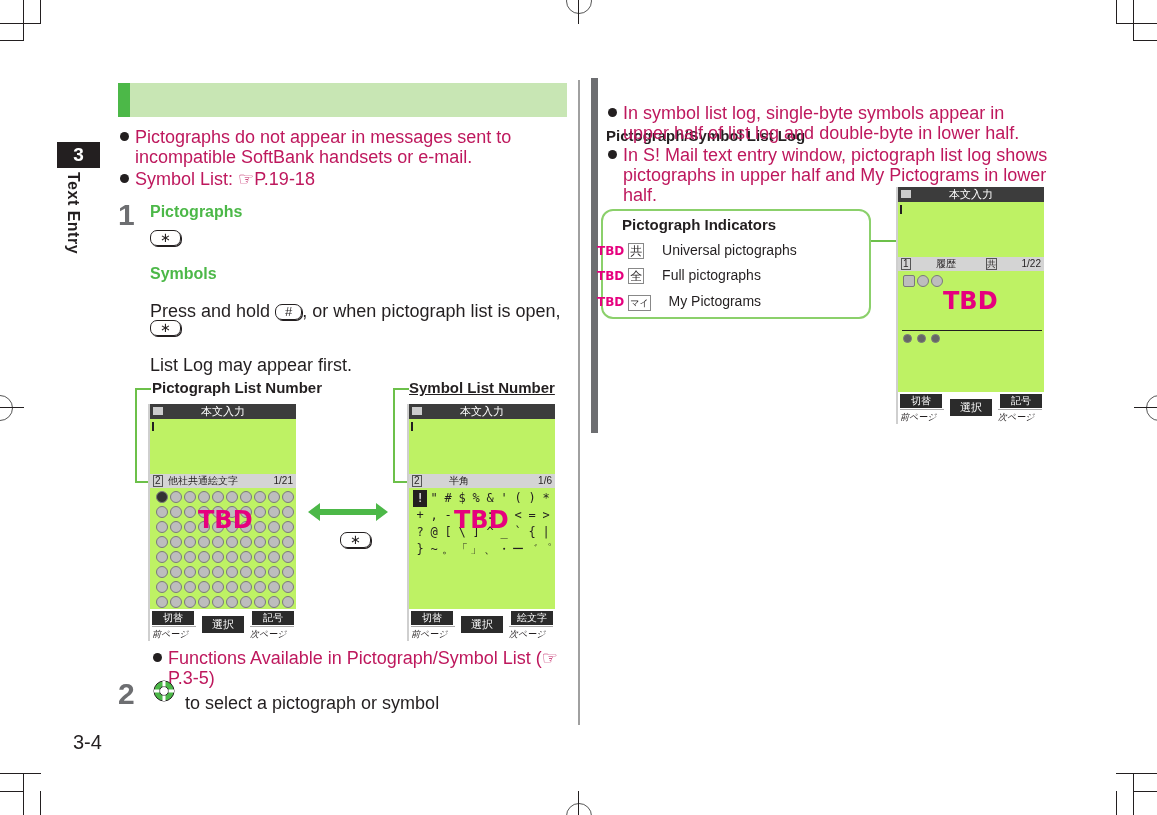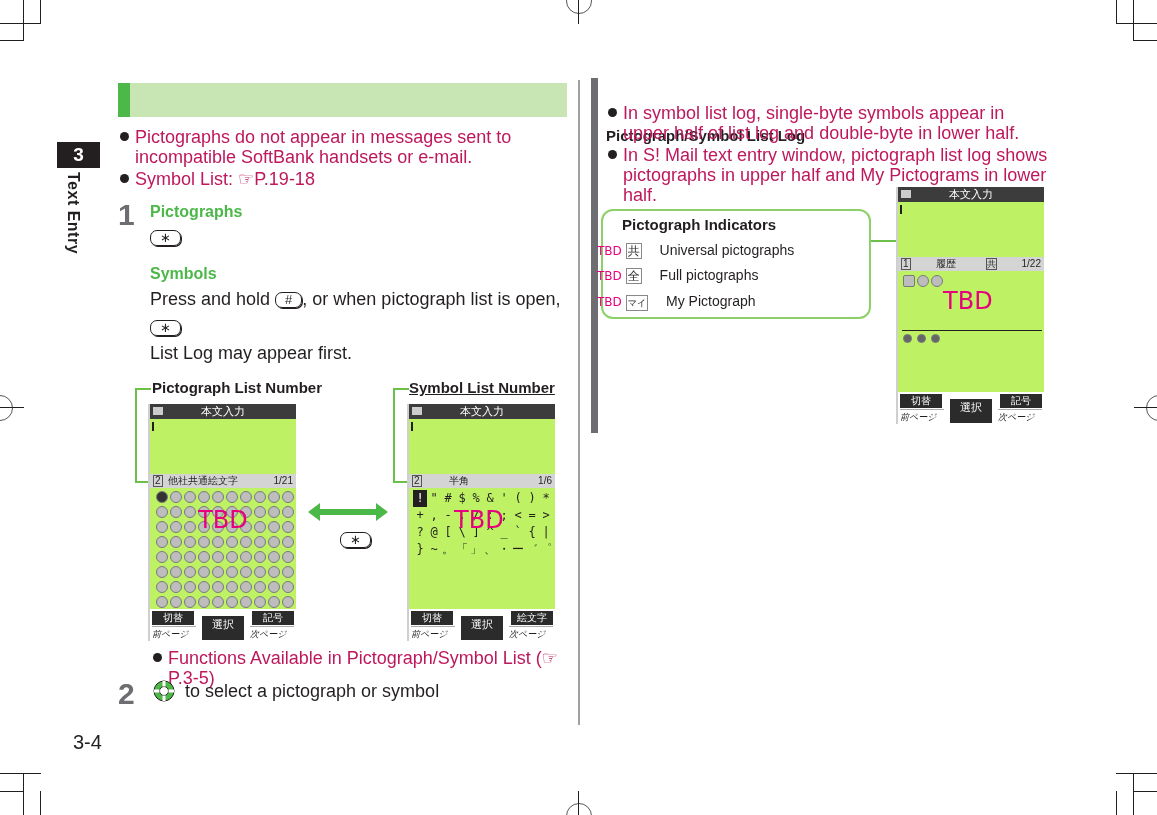--- a/index.html
+++ b/index.html
@@ -39,7 +39,7 @@
   .softkey { position:absolute; background:#2b2b2b; color:#fff; font-size:10px; text-align:center; line-height:14px; }
   .softkey2 { position:absolute; color:#231f20; font-size:9px; line-height:14px; border-top:1px solid #aaa;font-style:italic; }
   .selkey { position:absolute; left:52px; top:7px; width:42px; height:24px; background:#2b2b2b; color:#fff; font-size:11px; line-height:17px; text-align:center; }
-  .tbd { position:absolute; color:#e6007e; font-weight:normal; font-family:"DejaVu Sans", sans-serif; }
+  .tbd { position:absolute; color:#e6007e; font-weight:bold; font-family:"DejaVu Sans", sans-serif; }
   .grid { position:absolute; display:grid; }
   .picto { width:12px; height:12px; border-radius:50%; background:#bdbdbd; border:1px solid #7a7a7a; box-sizing:border-box; }
   .sym { font-family:"DejaVu Sans Mono", monospace; font-size:12px; text-align:center; line-height:17px; color:#231f20; }

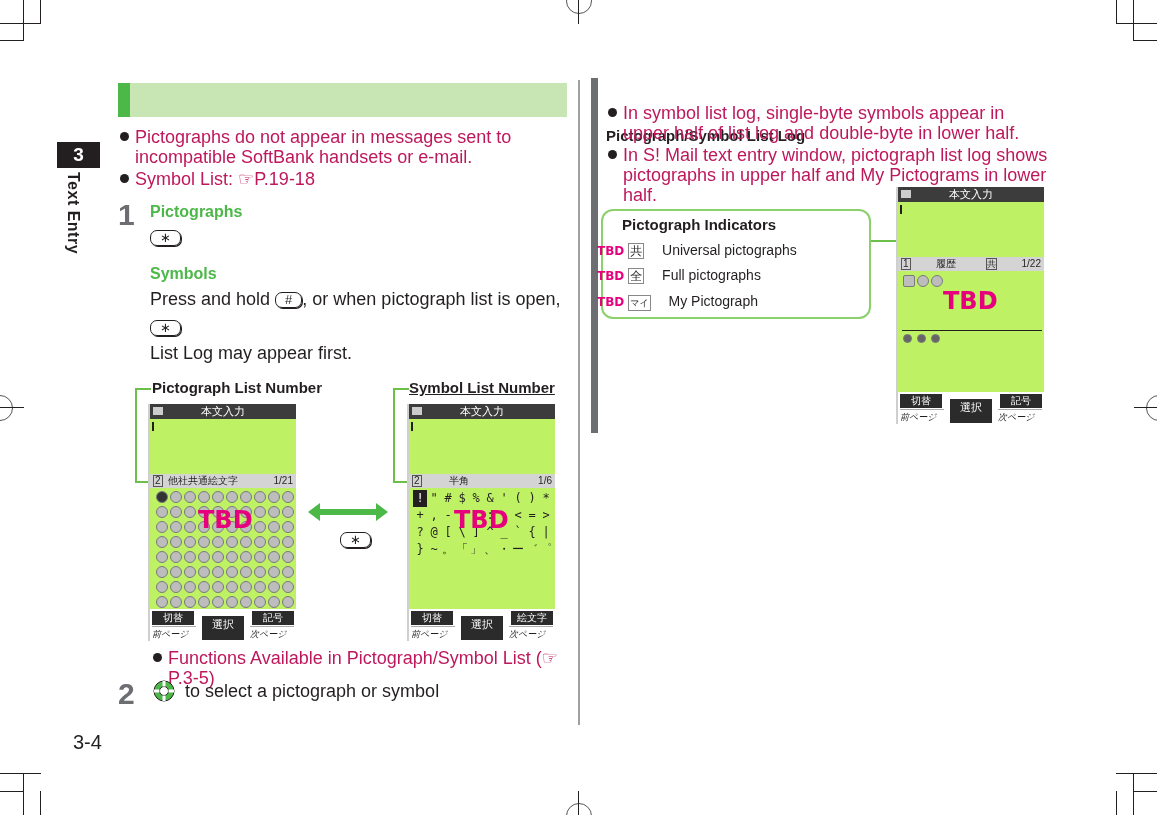--- a/index.html
+++ b/index.html
@@ -22,7 +22,7 @@
   .bullet::before { content:""; position:absolute; left:2px; top:5px; width:9px; height:9px; border-radius:50%; background:#231f20; }
   .step-num { position:absolute; font-weight:bold; font-size:30px; color:#6d6e71; }
   .green-h { position:absolute; font-weight:bold; font-size:16px; color:#4cb848; }
-  .body-t { position:absolute; font-size:18px; color:#231f20; }
+  .body-t { position:absolute; font-size:18px; color:#231f20;margin-top:12px; }
   .key { display:inline-block; border:1px solid #231f20; border-radius:7px; padding:0 9px; font-size:13px;
          line-height:14px; height:14px; vertical-align:middle; box-shadow:1px 1px 0 #231f20; }
   

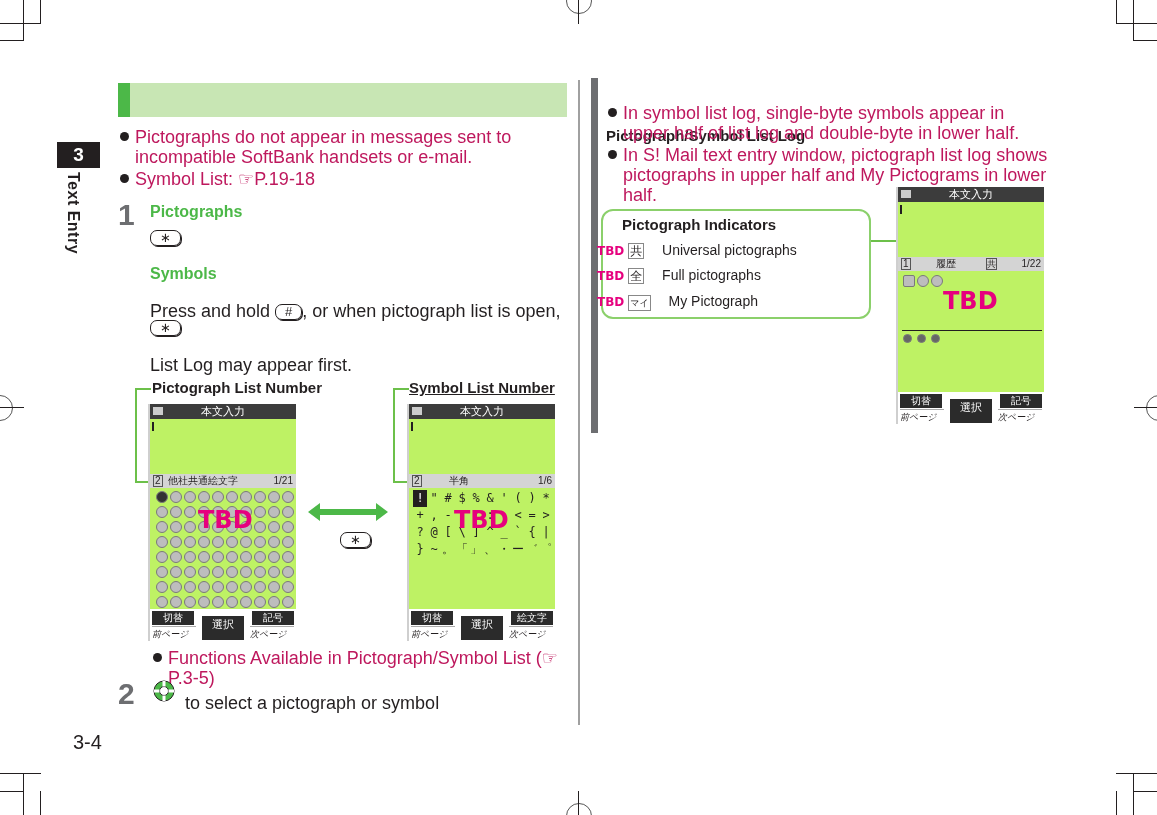--- a/index.html
+++ b/index.html
@@ -318,7 +318,7 @@
 <div class="ind-row" style="left:597px;top:293px;">
   <span class="tbd" style="position:relative;font-size:12px;">TBD</span>
   <span class="ind-glyph" style="font-size:9px;">マイ</span>
-  <span>My Pictograph</span>
+  <span>My Pictograms</span>
 </div>
 <div class="gline" style="left:871px;top:240px;width:118px;height:2px;"></div>
 <div class="gline" style="left:987px;top:240px;width:2px;height:18px;"></div>

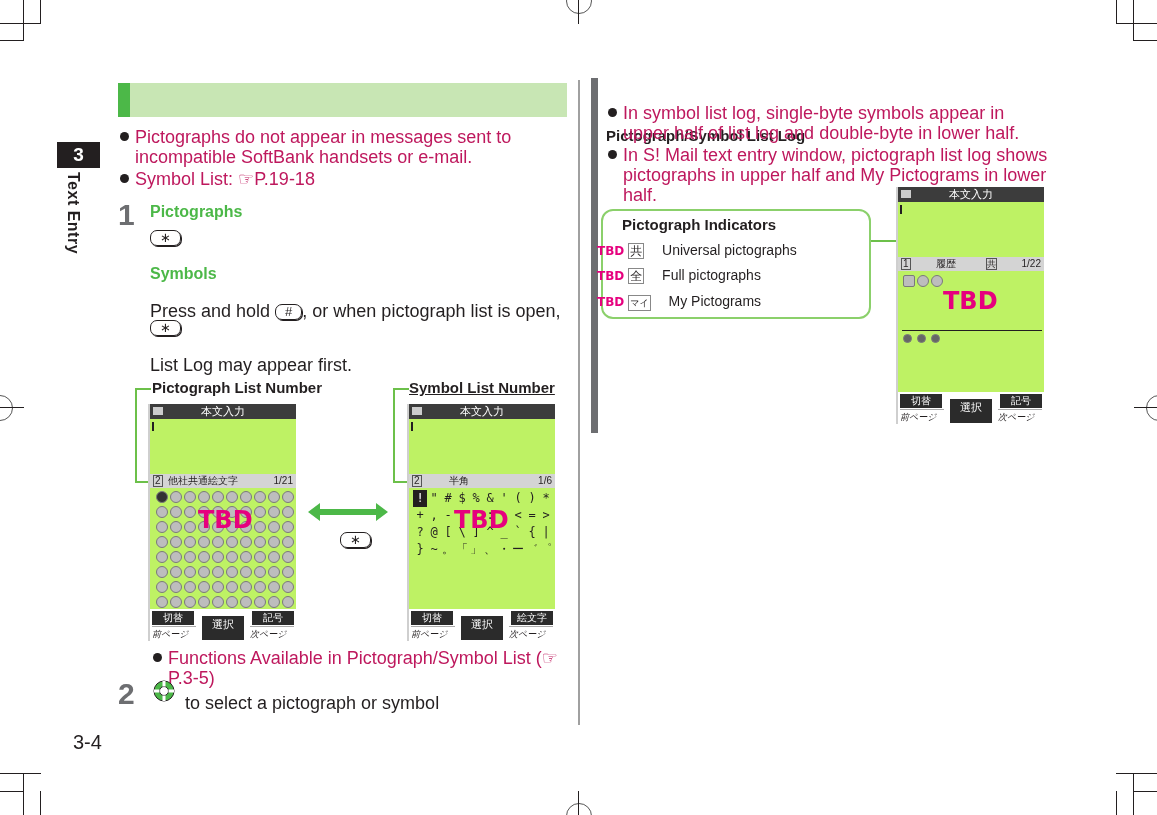--- a/index.html
+++ b/index.html
@@ -38,7 +38,7 @@
   .ph-footer { position:absolute; left:0; right:0; bottom:0; height:32px; background:#fff; }
   .softkey { position:absolute; background:#2b2b2b; color:#fff; font-size:10px; text-align:center; line-height:14px; }
   .softkey2 { position:absolute; color:#231f20; font-size:9px; line-height:14px; border-top:1px solid #aaa;font-style:italic; }
-  .selkey { position:absolute; left:52px; top:7px; width:42px; height:24px; background:#2b2b2b; color:#fff; font-size:11px; line-height:17px; text-align:center; }
+  .selkey { position:absolute; left:52px; top:7px; width:42px; height:17px; background:#2b2b2b; color:#fff; font-size:11px; line-height:17px; text-align:center; }
   .tbd { position:absolute; color:#e6007e; font-weight:bold; font-family:"DejaVu Sans", sans-serif; }
   .grid { position:absolute; display:grid; }
   .picto { width:12px; height:12px; border-radius:50%; background:#bdbdbd; border:1px solid #7a7a7a; box-sizing:border-box; }

